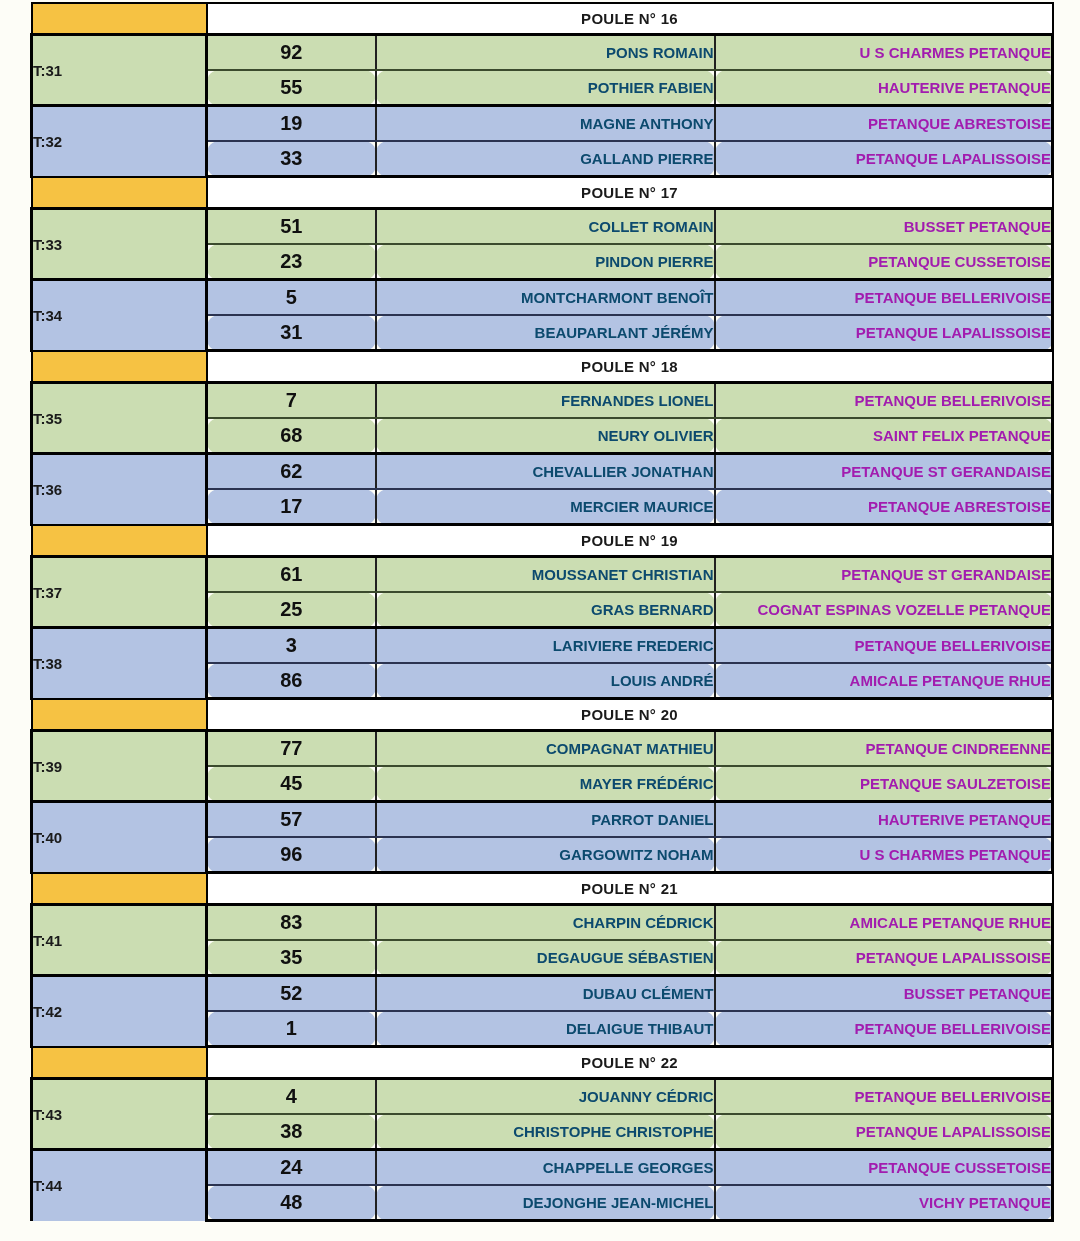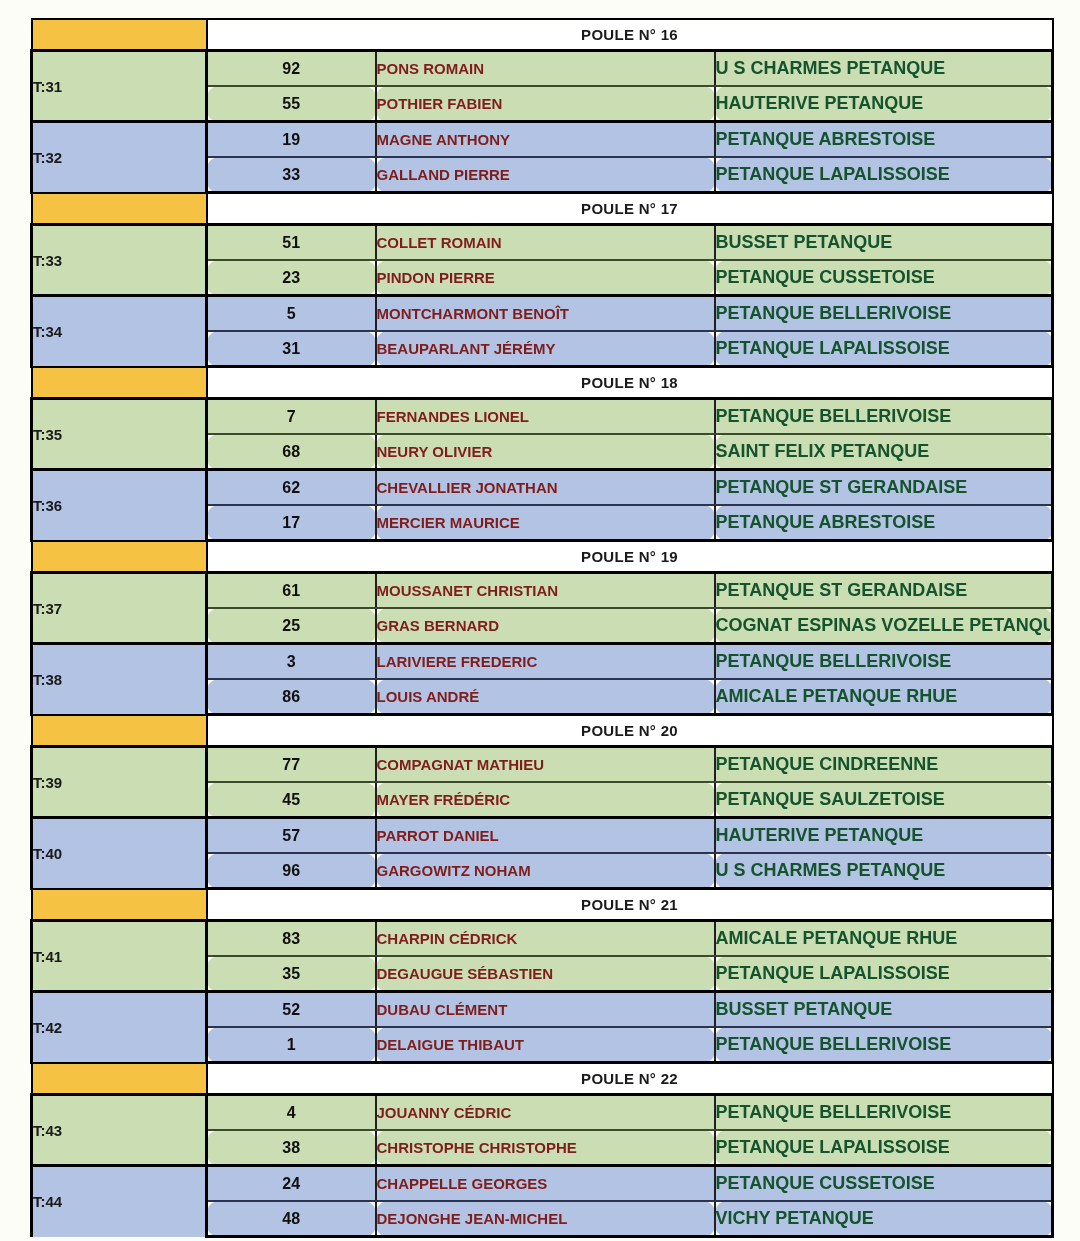--- a/index.html
+++ b/index.html
@@ -17,7 +17,7 @@
   #board {
     position: absolute;
     left: 30px;
-    top: 18px;
+    top: 2px;
     width: 1021px;
   }
 

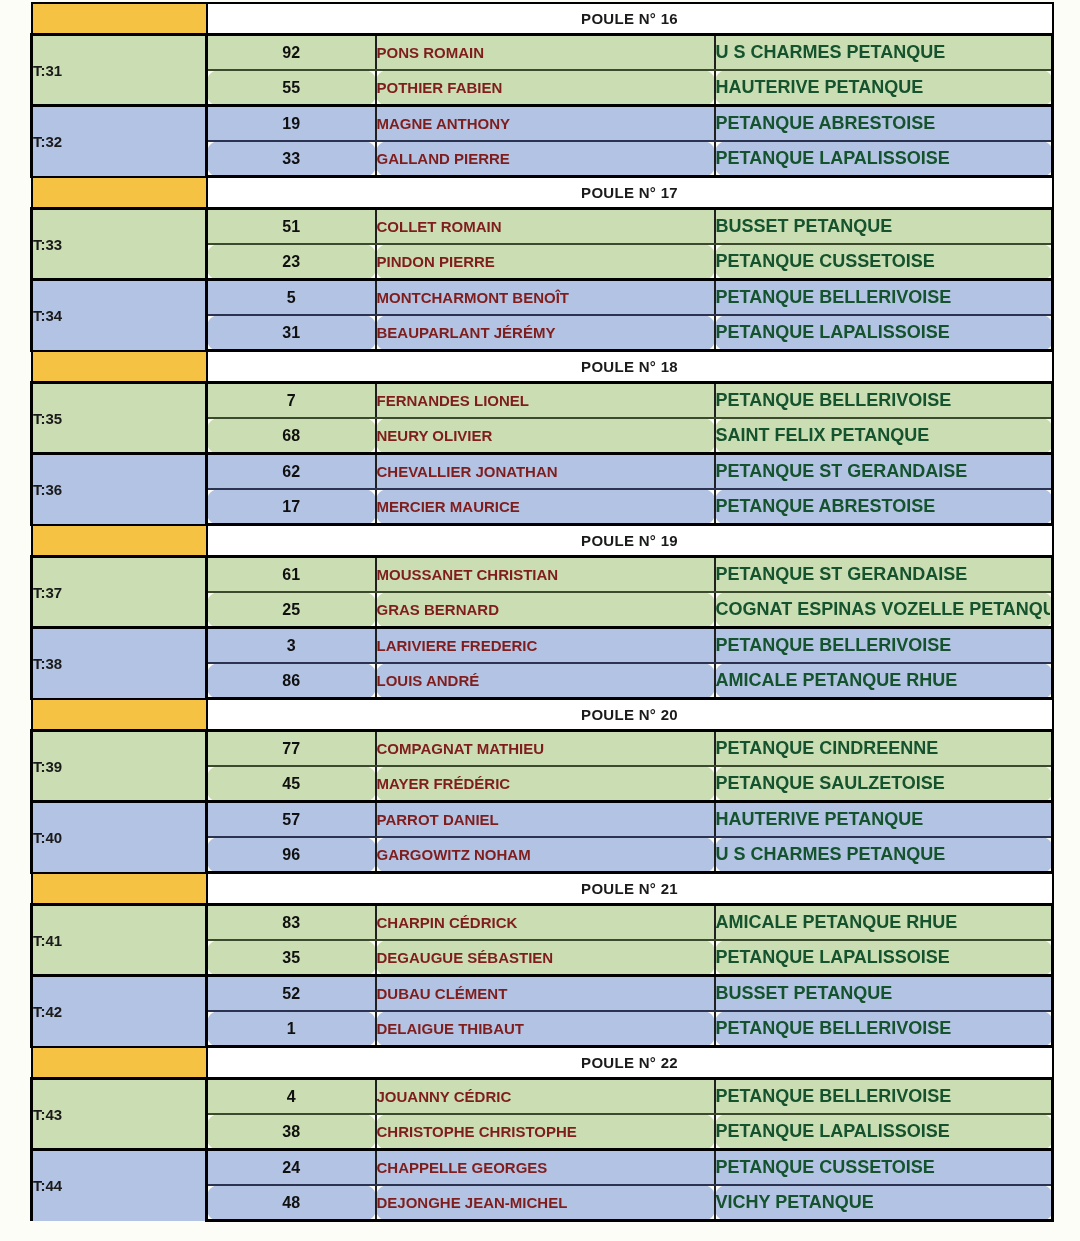--- a/index.html
+++ b/index.html
@@ -70,7 +70,7 @@
   td.num-cell {
     text-align: center;
     vertical-align: middle;
-    font-size: 16px;
+    font-size: 20px;
     font-weight: bold;
     color: #101010;
     border-right: 2px solid #202020;

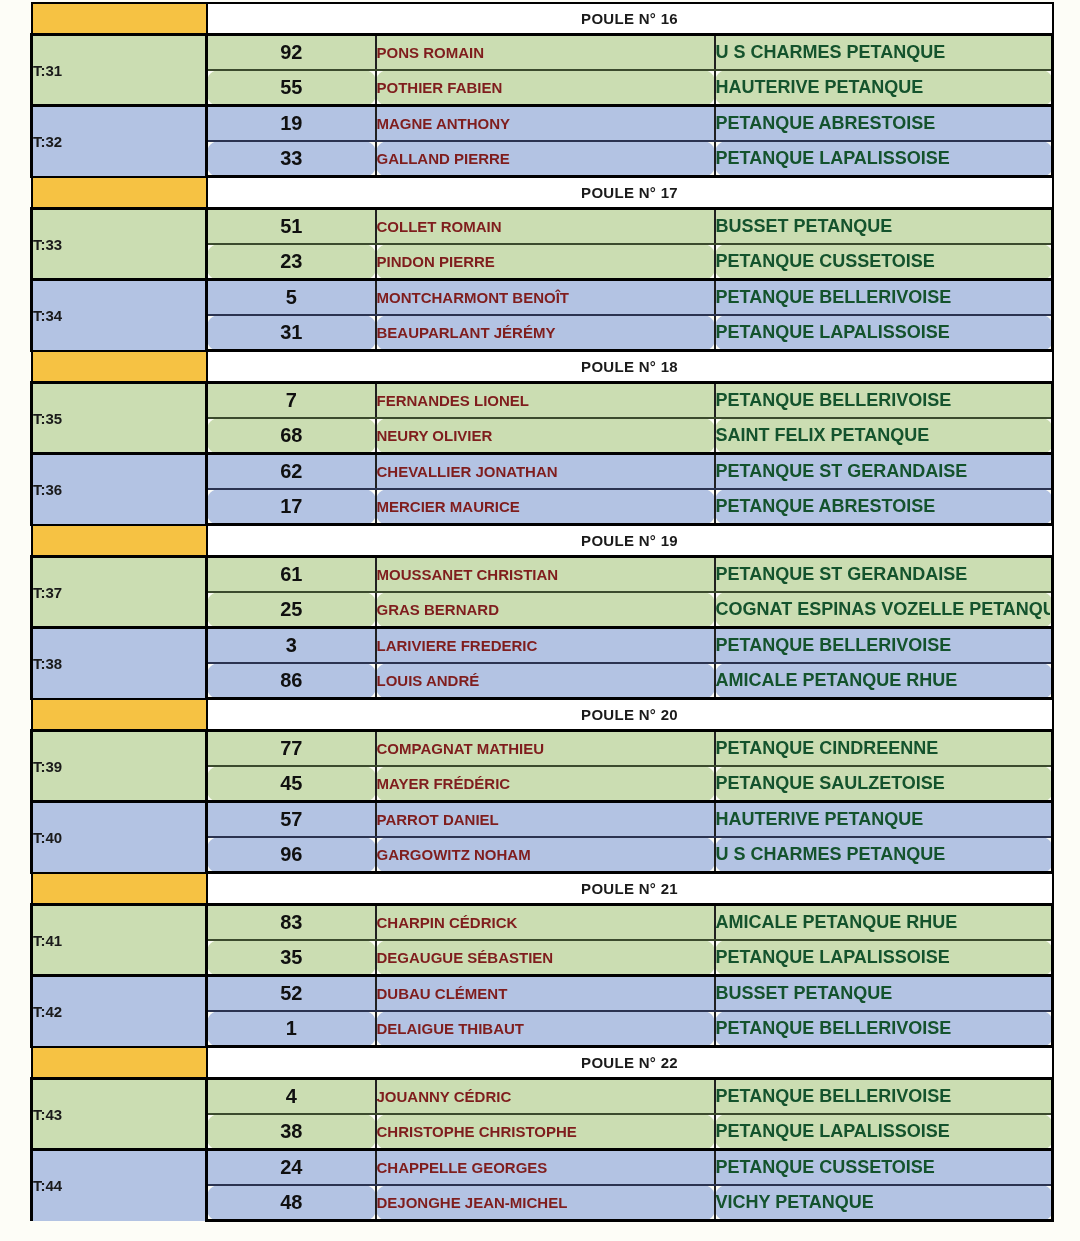--- a/index.html
+++ b/index.html
@@ -78,11 +78,11 @@
   }
 
   td.name-cell {
-    text-align: left;
+    text-align: right;
     vertical-align: middle;
     font-size: 15px;
     font-weight: bold;
-    color: #7f1d1d;
+    color: #0c4a6e;
     padding-left: 7px;
     border-right: 2px solid #202020;
   }

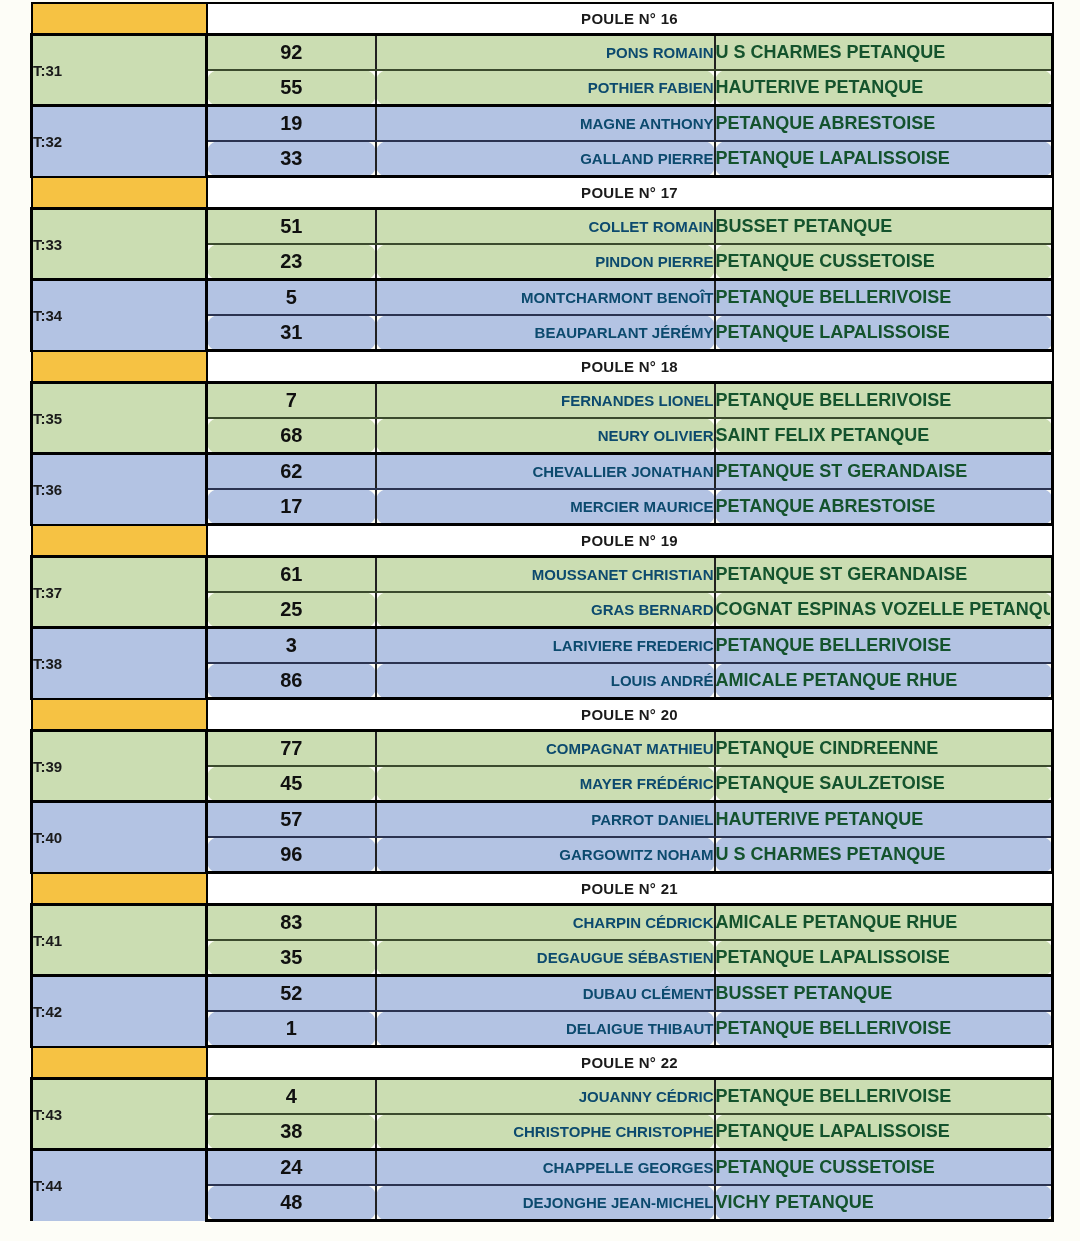--- a/index.html
+++ b/index.html
@@ -88,11 +88,11 @@
   }
 
   td.club-cell {
-    text-align: left;
-    vertical-align: middle;
-    font-size: 18px;
-    font-weight: bold;
-    color: #14532d;
+    text-align: right;
+    vertical-align: middle;
+    font-size: 15px;
+    font-weight: bold;
+    color: #a21caf;
     padding-left: 7px;
     border-right: 3px solid #000000;
     white-space: nowrap;

